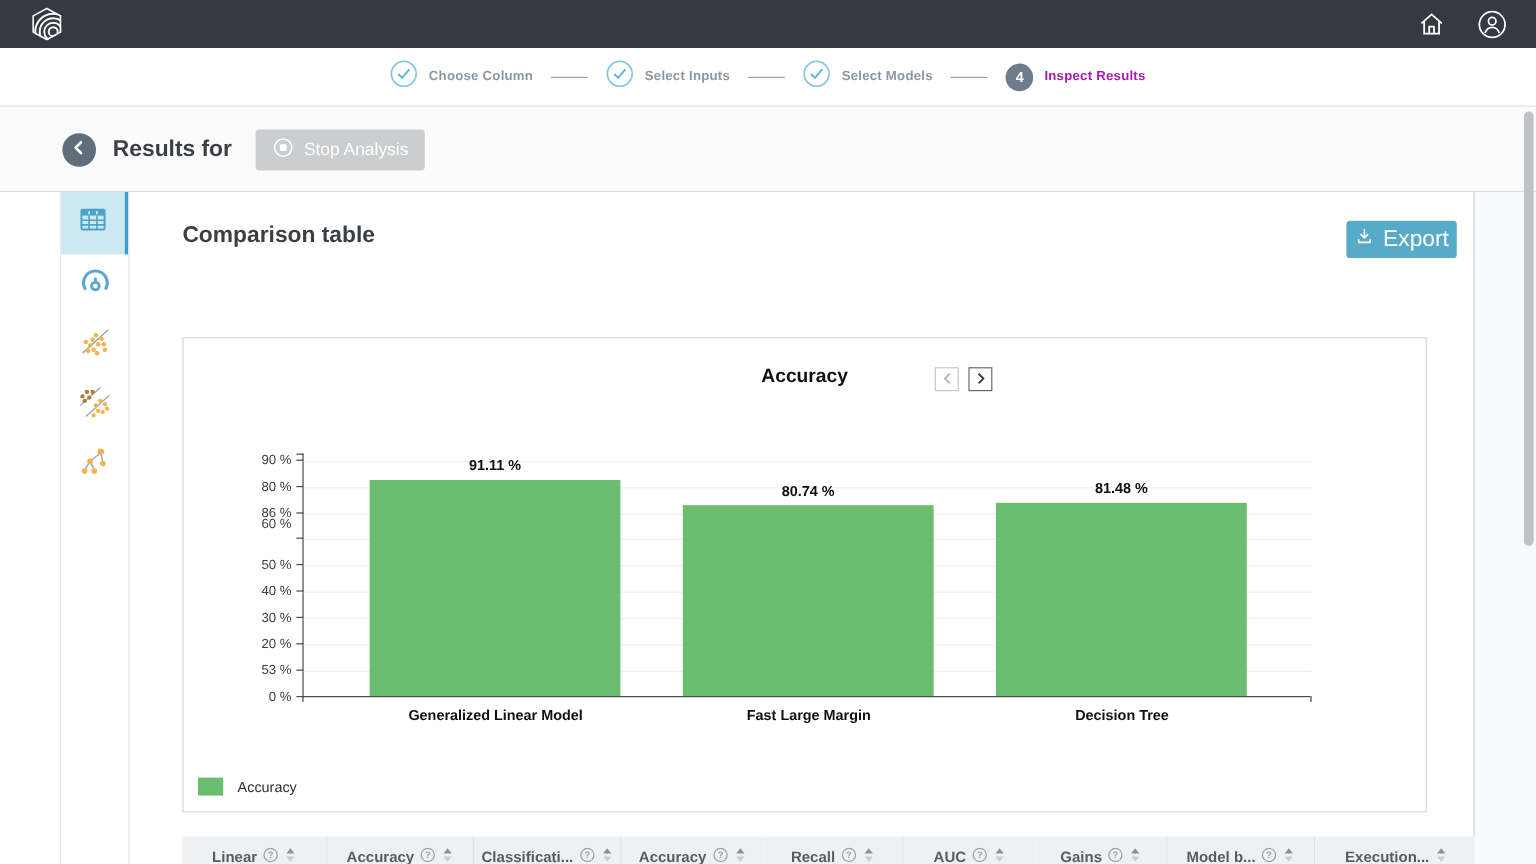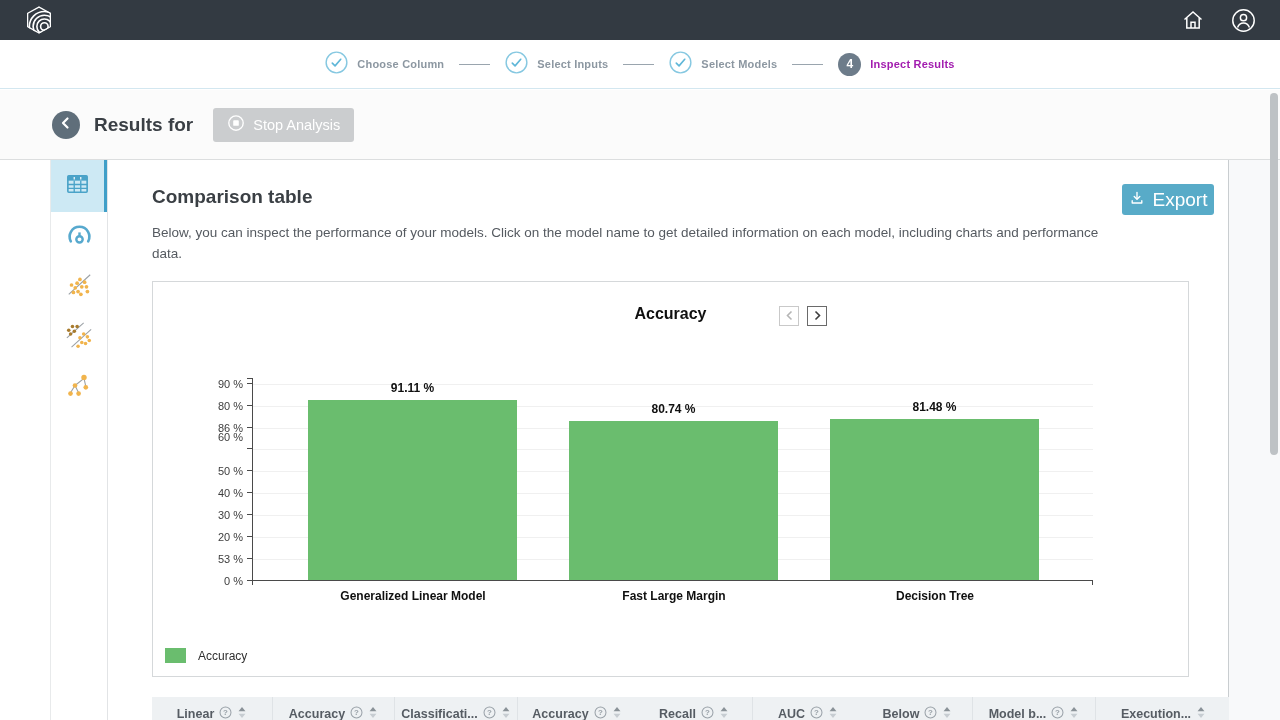--- a/index.html
+++ b/index.html
@@ -266,7 +266,6 @@
     </span>
     <span>Export</span>
   </button>
-  <div class="desc">Below, you can inspect the performance of your models. Click on the model name to get detailed information on each model, including charts and performance data.</div>
 
   <div class="chart-panel">
     <div class="chart-title">Accuracy</div>

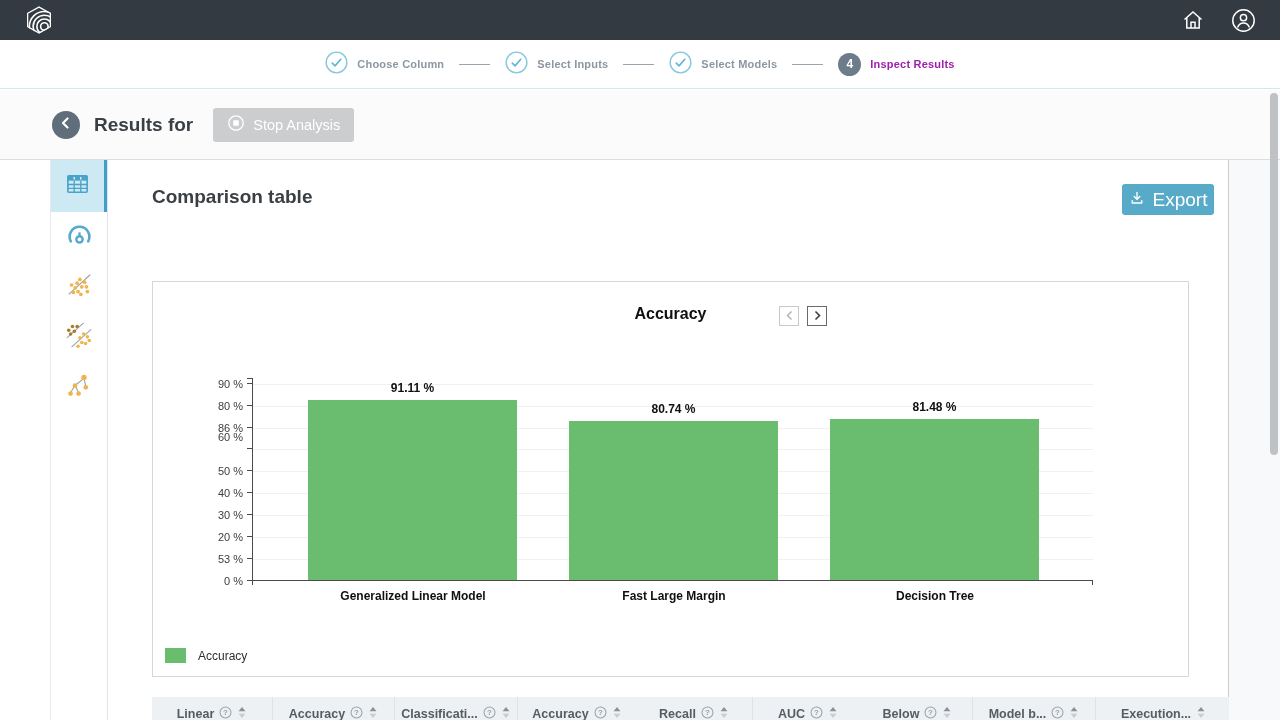--- a/index.html
+++ b/index.html
@@ -426,7 +426,7 @@
         </div>
       </div>
       <div class="th-cell divider" style="width: 110px;">
-        <div class="th-label">Below</div>
+        <div class="th-label">Gains</div>
         <div class="hlp">
           <svg width="13" height="13" viewBox="0 0 14 14">
             <circle cx="7" cy="7" r="5.9" fill="none" stroke="#99a1a8" stroke-width="1.1"></circle>

